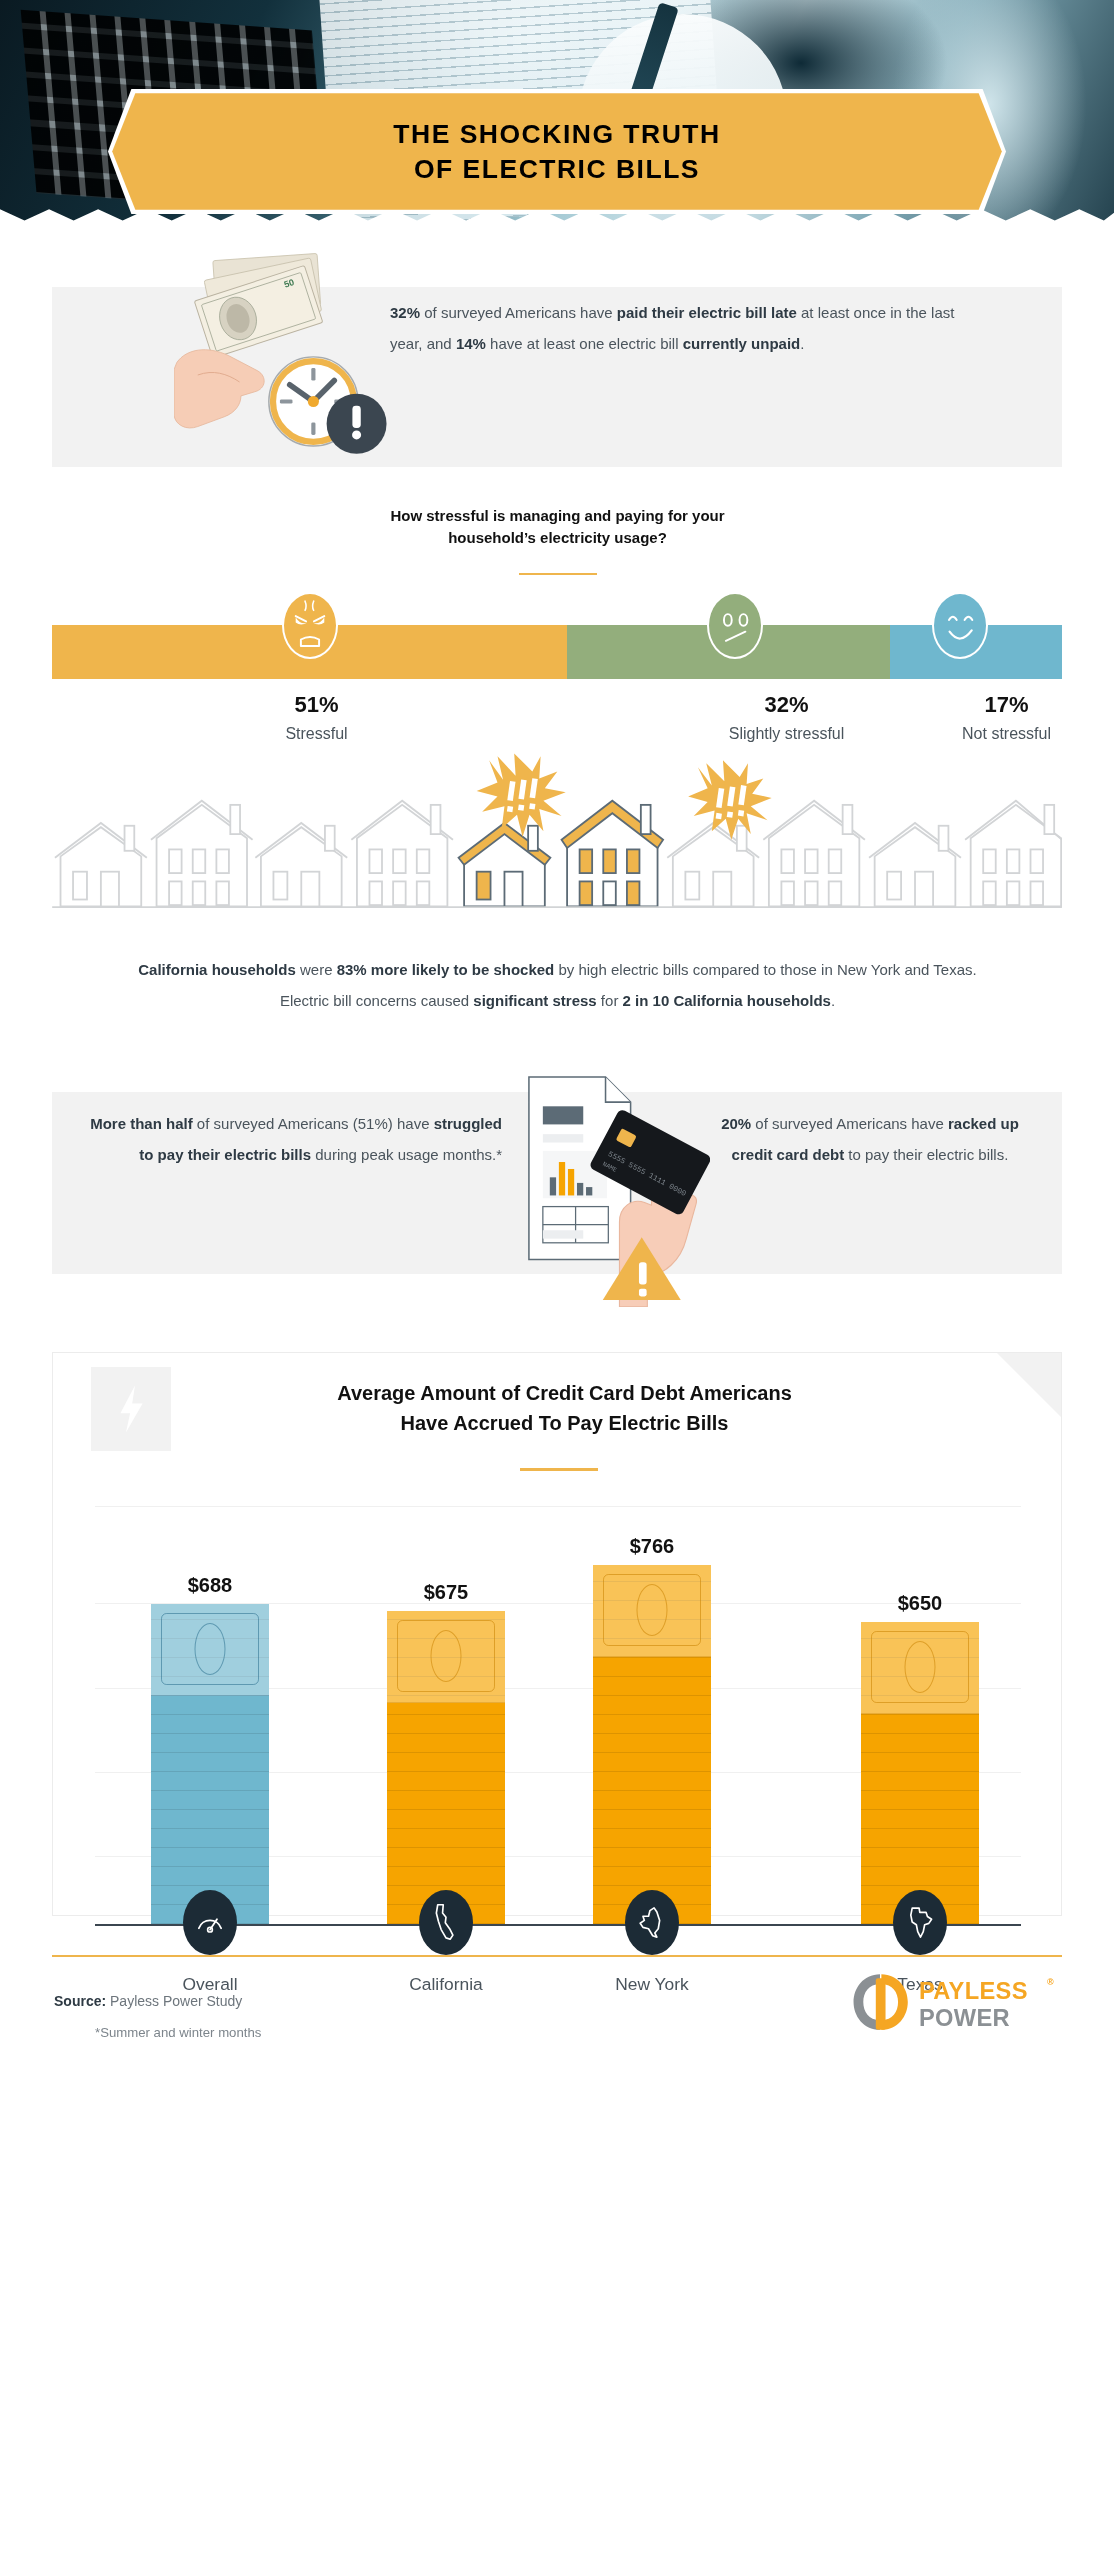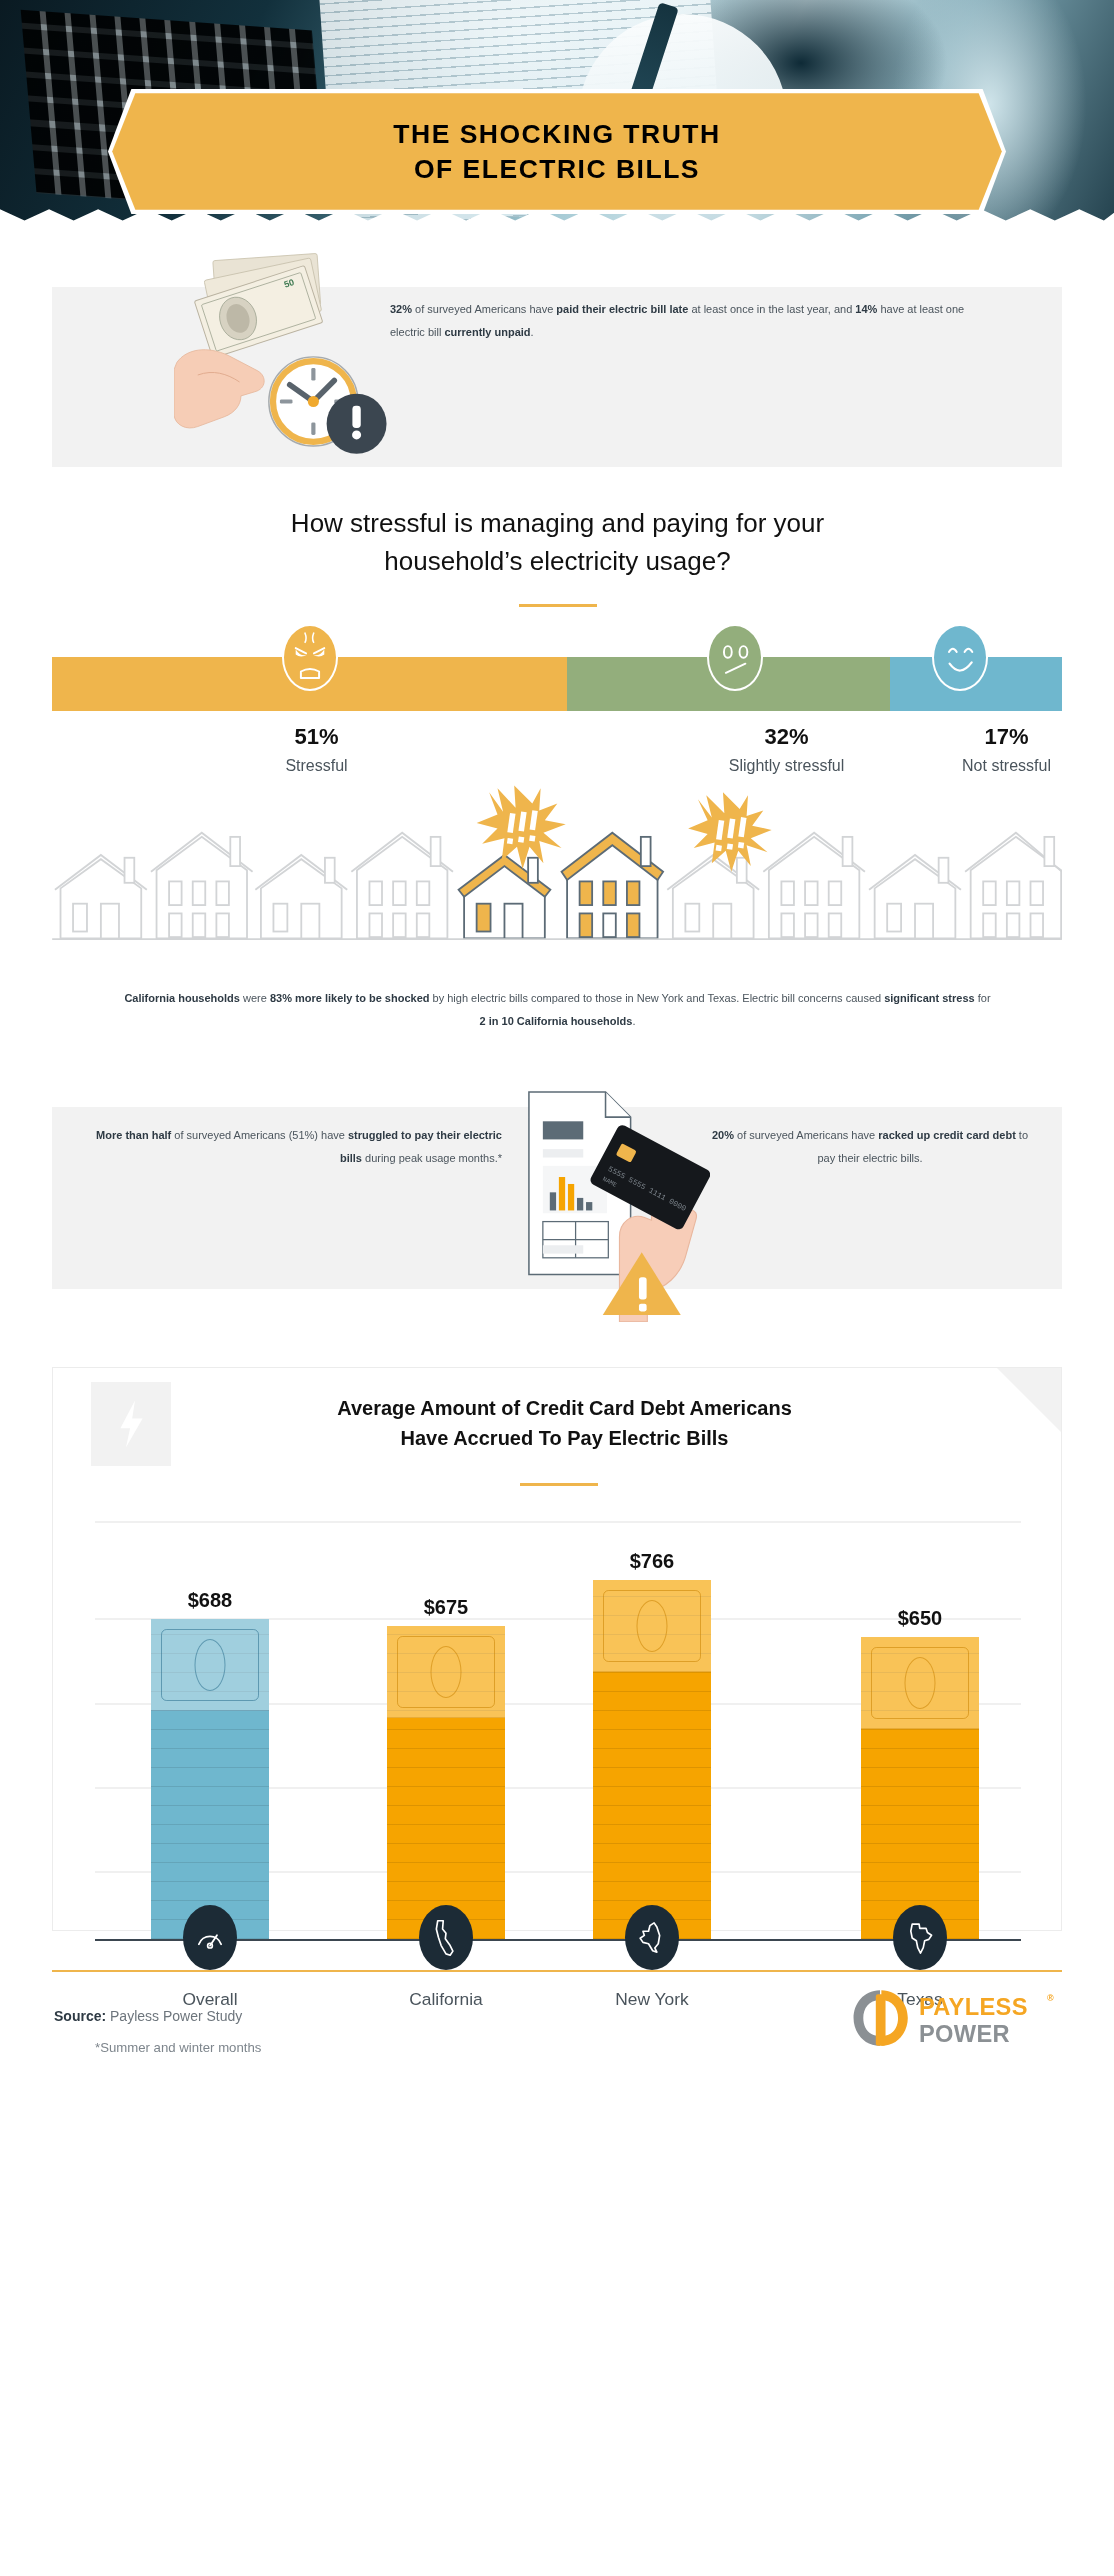--- a/index.html
+++ b/index.html
@@ -112,7 +112,7 @@
   }
   .body-text {
     color: #4a545c;
-    font-size: 11px;
+    font-size: 15px;
     line-height: 2.05;
     font-weight: 400;
   }

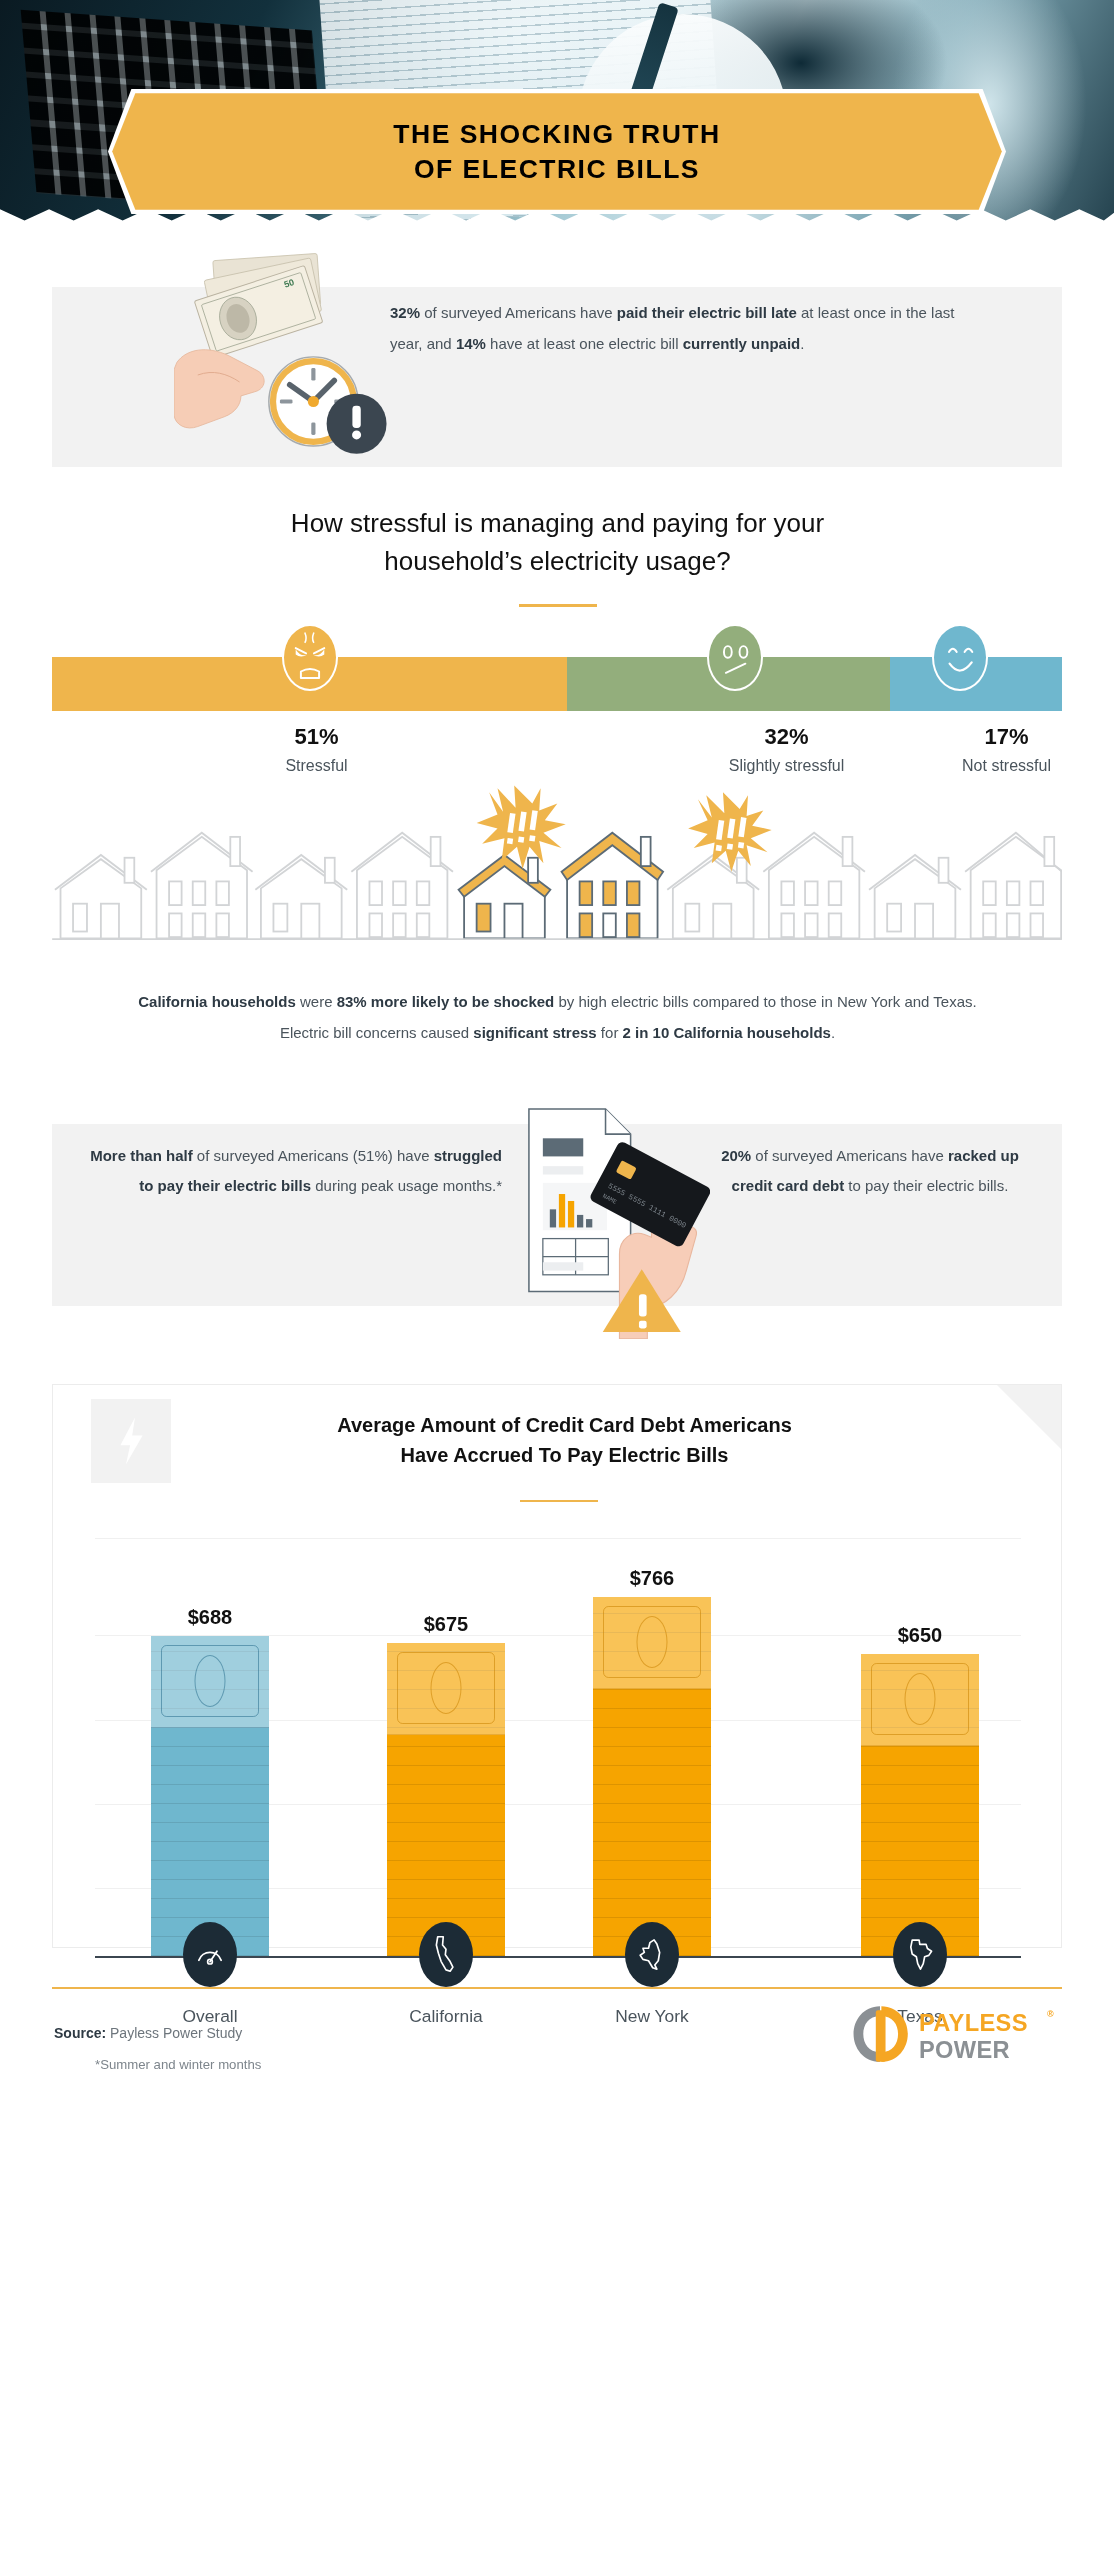--- a/index.html
+++ b/index.html
@@ -135,7 +135,7 @@
   
   .q-section { margin-top: 39px; text-align: center; }
   .q-head {
-    font-size: 26px; font-weight: 400; color: #111; line-height: 1.45;
+    font-size: 15px; font-weight: 700; color: #111; line-height: 1.45;
   }
   .rule-gold { width: 78px; height: 2.8px; background: #efb54c; margin: 24px auto 0; }
 

